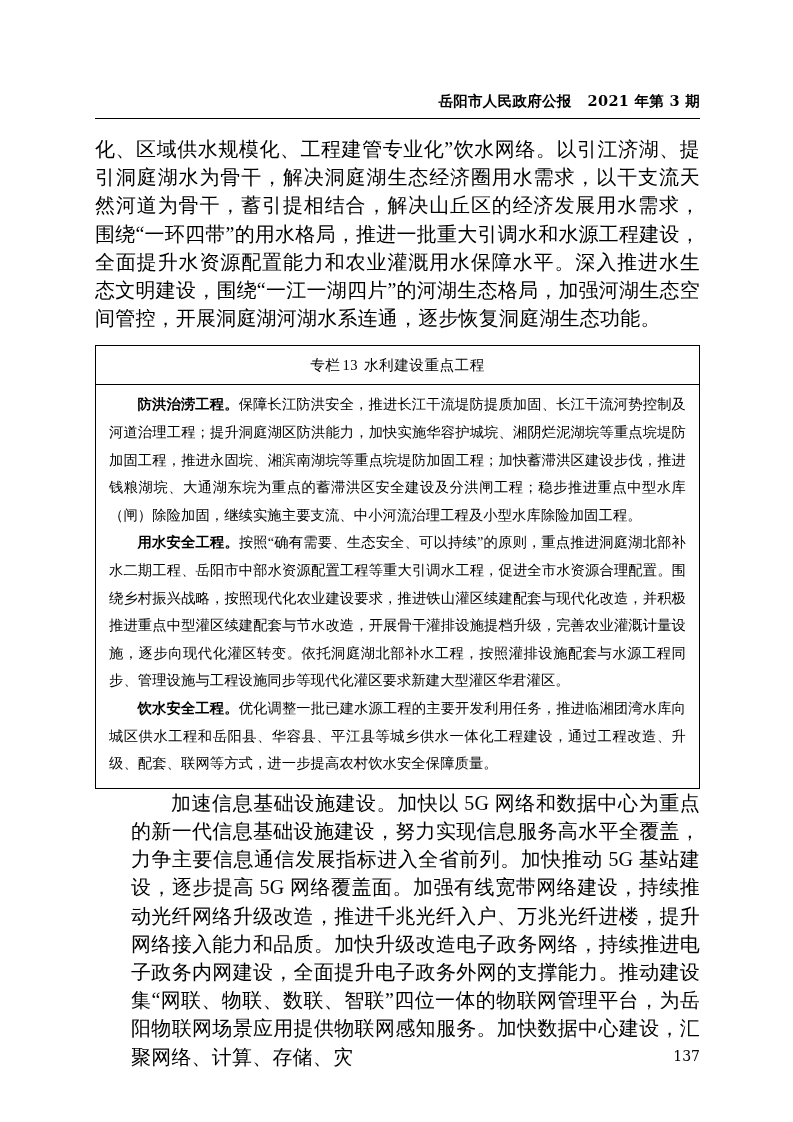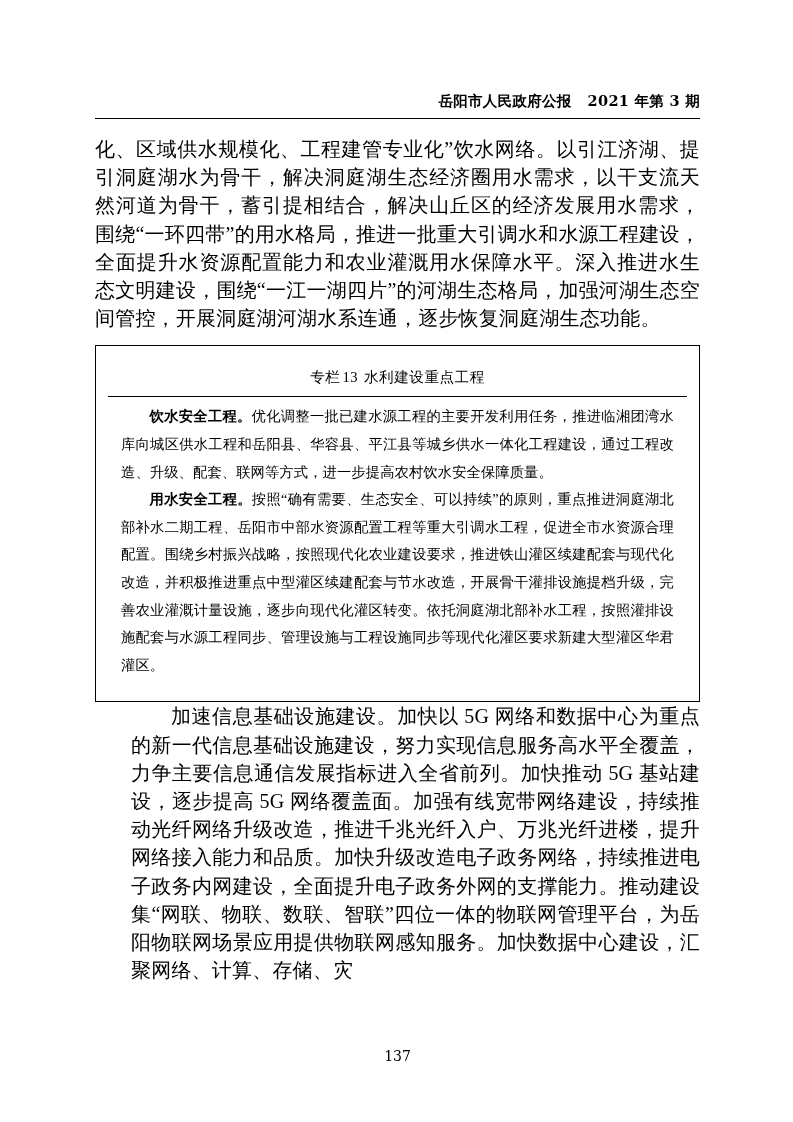--- a/index.html
+++ b/index.html
@@ -66,7 +66,7 @@
   .box {
     margin-top: 13px;
     border: 1.1px solid #000000;
-    padding: 12px;
+    padding: 0;
     box-sizing: border-box;
   }
   .box-title {

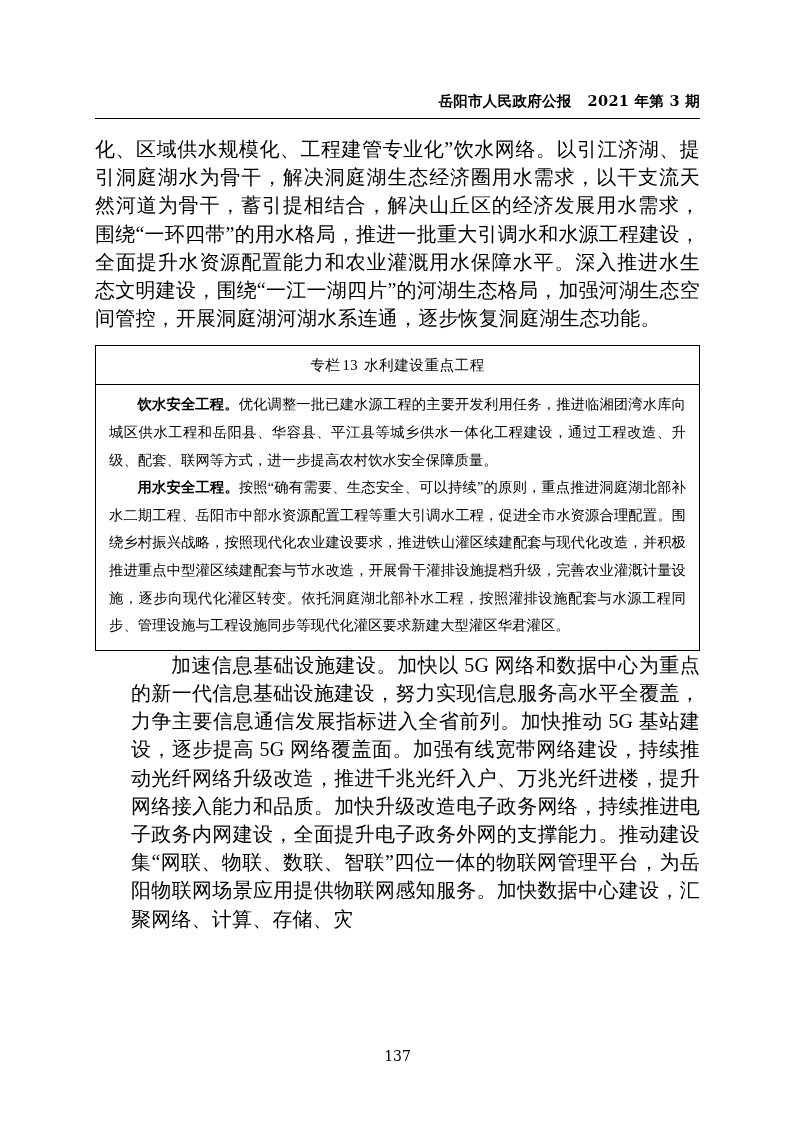--- a/index.html
+++ b/index.html
@@ -127,6 +127,7 @@
         <span>专栏</span><span class="num">13</span><span>水利建设重点工程</span>
       </div>
       <div class="box-body">
+        <p><b>防洪治涝工程。</b><span>保障长江防洪安全，推进长江干流堤防提质加固、长江干流河势控制及河道治理工程；提升洞庭湖区防洪能力，加快实施华容护城垸、湘阴烂泥湖垸等重点垸堤防加固工程，推进永固垸、湘滨南湖垸等重点垸堤防加固工程；加快蓄滞洪区建设步伐，推进钱粮湖垸、大通湖东垸为重点的蓄滞洪区安全建设及分洪闸工程；稳步推进重点中型水库（闸）除险加固，继续实施主要支流、中小河流治理工程及小型水库除险加固工程。</span></p>
         <p><b>饮水安全工程。</b><span>优化调整一批已建水源工程的主要开发利用任务，推进临湘团湾水库向城区供水工程和岳阳县、华容县、平江县等城乡供水一体化工程建设，通过工程改造、升级、配套、联网等方式，进一步提高农村饮水安全保障质量。</span></p>
         <p><b>用水安全工程。</b><span>按照“确有需要、生态安全、可以持续”的原则，重点推进洞庭湖北部补水二期工程、岳阳市中部水资源配置工程等重大引调水工程，促进全市水资源合理配置。围绕乡村振兴战略，按照现代化农业建设要求，推进铁山灌区续建配套与现代化改造，并积极推进重点中型灌区续建配套与节水改造，开展骨干灌排设施提档升级，完善农业灌溉计量设施，逐步向现代化灌区转变。依托洞庭湖北部补水工程，按照灌排设施配套与水源工程同步、管理设施与工程设施同步等现代化灌区要求新建大型灌区华君灌区。</span></p>
       </div>

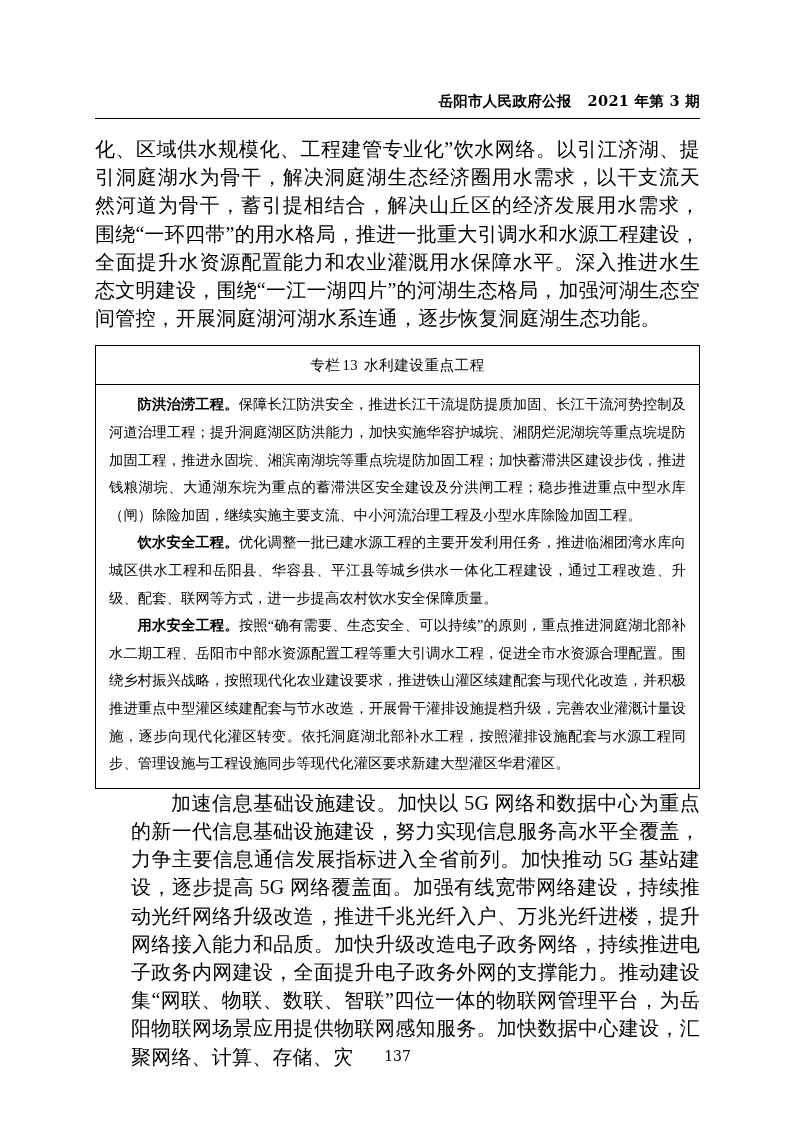--- a/index.html
+++ b/index.html
@@ -128,8 +128,8 @@
       </div>
       <div class="box-body">
         <p><b>防洪治涝工程。</b><span>保障长江防洪安全，推进长江干流堤防提质加固、长江干流河势控制及河道治理工程；提升洞庭湖区防洪能力，加快实施华容护城垸、湘阴烂泥湖垸等重点垸堤防加固工程，推进永固垸、湘滨南湖垸等重点垸堤防加固工程；加快蓄滞洪区建设步伐，推进钱粮湖垸、大通湖东垸为重点的蓄滞洪区安全建设及分洪闸工程；稳步推进重点中型水库（闸）除险加固，继续实施主要支流、中小河流治理工程及小型水库除险加固工程。</span></p>
+        <p><b>用水安全工程。</b><span>按照“确有需要、生态安全、可以持续”的原则，重点推进洞庭湖北部补水二期工程、岳阳市中部水资源配置工程等重大引调水工程，促进全市水资源合理配置。围绕乡村振兴战略，按照现代化农业建设要求，推进铁山灌区续建配套与现代化改造，并积极推进重点中型灌区续建配套与节水改造，开展骨干灌排设施提档升级，完善农业灌溉计量设施，逐步向现代化灌区转变。依托洞庭湖北部补水工程，按照灌排设施配套与水源工程同步、管理设施与工程设施同步等现代化灌区要求新建大型灌区华君灌区。</span></p>
         <p><b>饮水安全工程。</b><span>优化调整一批已建水源工程的主要开发利用任务，推进临湘团湾水库向城区供水工程和岳阳县、华容县、平江县等城乡供水一体化工程建设，通过工程改造、升级、配套、联网等方式，进一步提高农村饮水安全保障质量。</span></p>
-        <p><b>用水安全工程。</b><span>按照“确有需要、生态安全、可以持续”的原则，重点推进洞庭湖北部补水二期工程、岳阳市中部水资源配置工程等重大引调水工程，促进全市水资源合理配置。围绕乡村振兴战略，按照现代化农业建设要求，推进铁山灌区续建配套与现代化改造，并积极推进重点中型灌区续建配套与节水改造，开展骨干灌排设施提档升级，完善农业灌溉计量设施，逐步向现代化灌区转变。依托洞庭湖北部补水工程，按照灌排设施配套与水源工程同步、管理设施与工程设施同步等现代化灌区要求新建大型灌区华君灌区。</span></p>
       </div>
     </div>
 

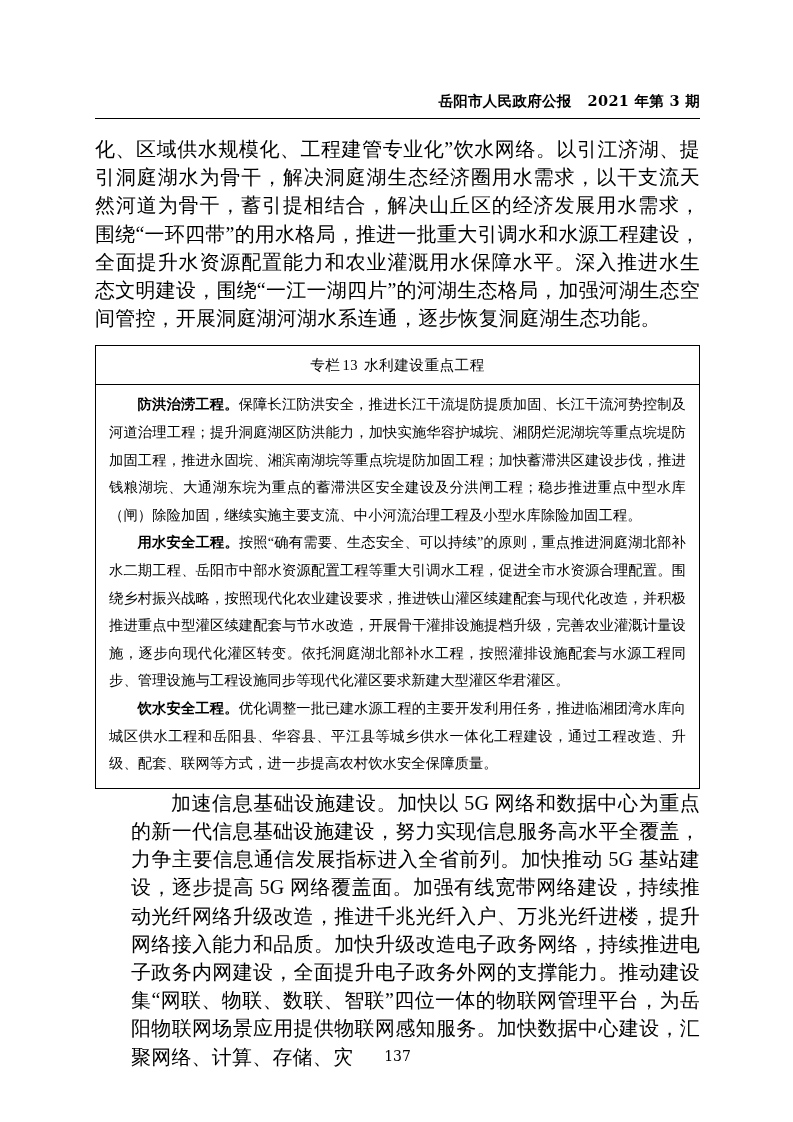--- a/index.html
+++ b/index.html
@@ -103,7 +103,7 @@
     left: 95px;
     top: 1048px;
     width: 605px;
-    text-align: center;
+    text-align: right;
     font-size: 14px;
     font-family: "DejaVu Serif", "Liberation Serif", serif;
   }

